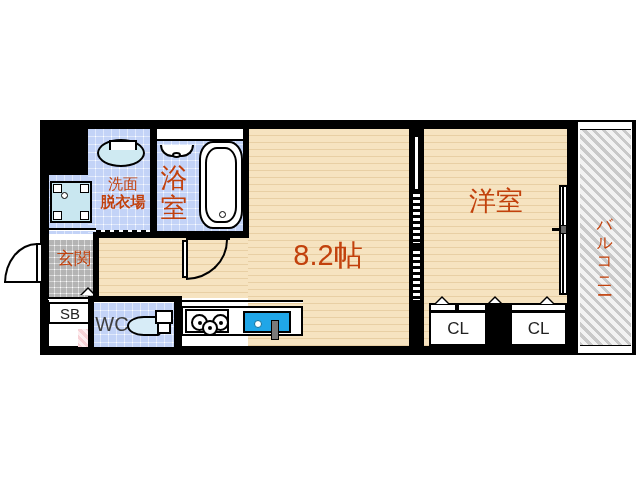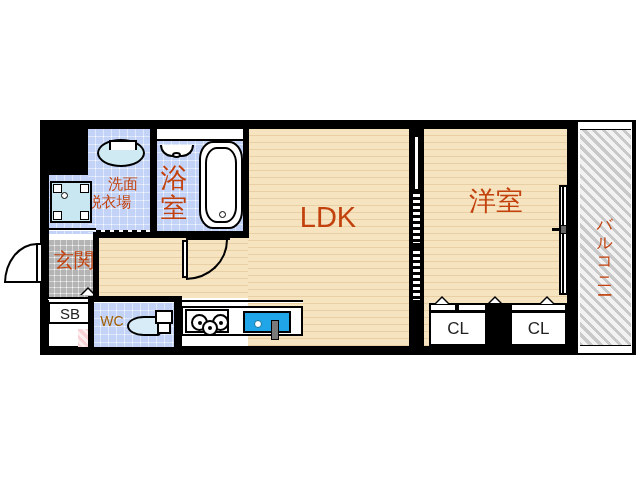--- a/index.html
+++ b/index.html
@@ -171,7 +171,7 @@
   <div class="abs wall" style="left:49px;top:129px;width:39px;height:46px;"></div>
 
   <div class="lbl lbl-mid" style="left:94px;top:176px;width:58px;">洗面</div>
-  <div class="lbl lbl-mid" style="left:76px;top:194px;width:66px;">脱衣場</div>
+  <div class="lbl lbl-mid" style="left:90px;top:194px;width:66px;font-weight:bold;">脱衣場</div>
 
   <div class="fx bowl" style="left:97px;top:139px;width:48px;height:28px;">
     <div class="bowl-top"></div>

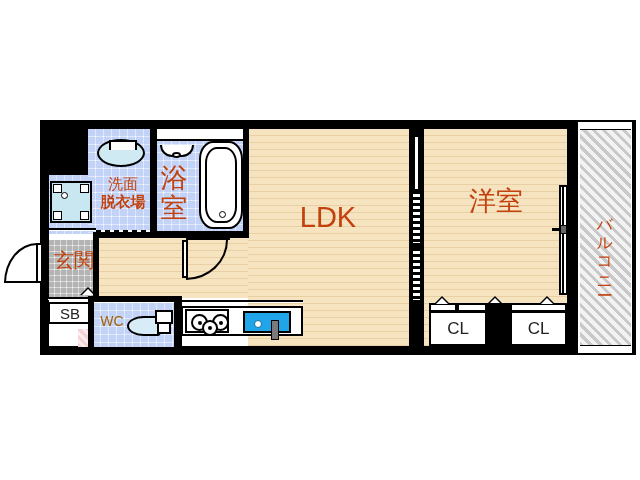--- a/index.html
+++ b/index.html
@@ -161,7 +161,6 @@
   <div class="abs wall" style="left:567px;top:120px;width:9px;height:235px;"></div>
 
   <div class="abs floor-wood" style="left:248px;top:129px;width:161px;height:217px;"></div>
-  <div class="lbl lbl-ldk" style="left:268px;top:202px;width:120px;">LDK</div>
 
   <div class="abs floor-wood" style="left:99px;top:237px;width:149px;height:61px;"></div>
 

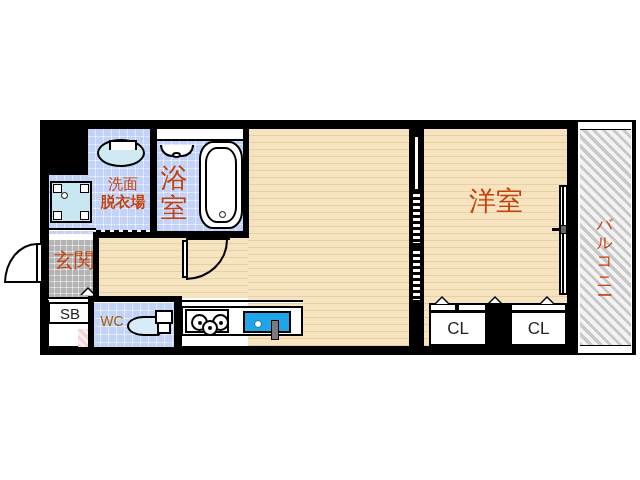--- a/index.html
+++ b/index.html
@@ -66,7 +66,7 @@
     font-size:16px;
     letter-spacing:2px;
   }
-  .lbl-genkan{font-size:20px;}
+  .lbl-genkan{font-size:17px;}
 
   
   .fx{position:absolute;box-sizing:border-box;}

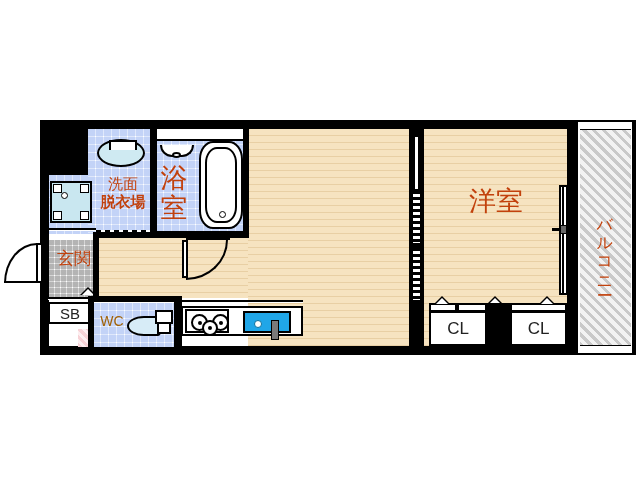--- a/index.html
+++ b/index.html
@@ -161,6 +161,7 @@
   <div class="abs wall" style="left:567px;top:120px;width:9px;height:235px;"></div>
 
   <div class="abs floor-wood" style="left:248px;top:129px;width:161px;height:217px;"></div>
+  <div class="lbl lbl-ldk" style="left:268px;top:240px;width:120px;">8.2帖</div>
 
   <div class="abs floor-wood" style="left:99px;top:237px;width:149px;height:61px;"></div>
 

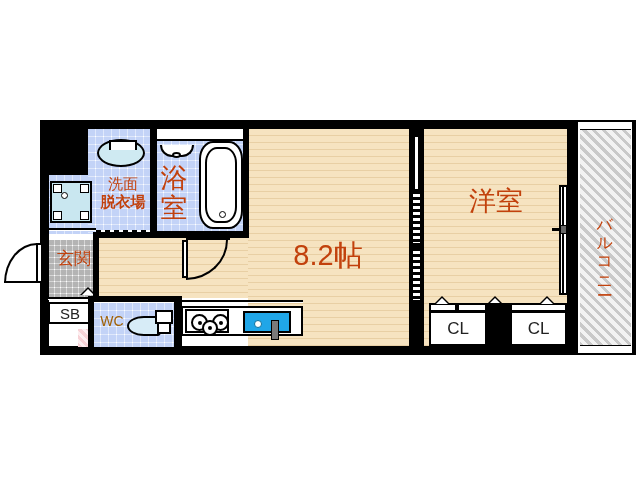--- a/index.html
+++ b/index.html
@@ -225,7 +225,7 @@
   <div class="abs floor-pink" style="left:78px;top:329px;width:24px;height:18px;"></div>
 
   <div class="abs floor-tile-blue" style="left:93px;top:303px;width:83px;height:44px;"></div>
-  <div class="lbl" style="left:90px;top:314px;width:44px;font-size:14px;color:#a16207;">WC</div>
+  <div class="lbl" style="left:90px;top:314px;width:44px;font-size:20px;color:#404040;">WC</div>
 
   <div class="fx wc-bowl" style="left:127px;top:316px;width:34px;height:20px;"></div>
   <div class="fx wc-tank" style="left:155px;top:310px;width:18px;height:14px;"></div>

